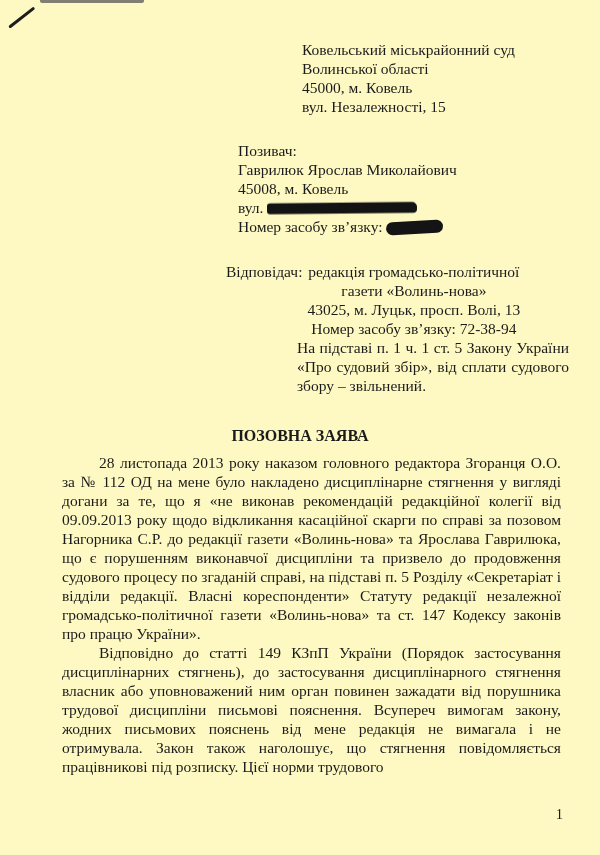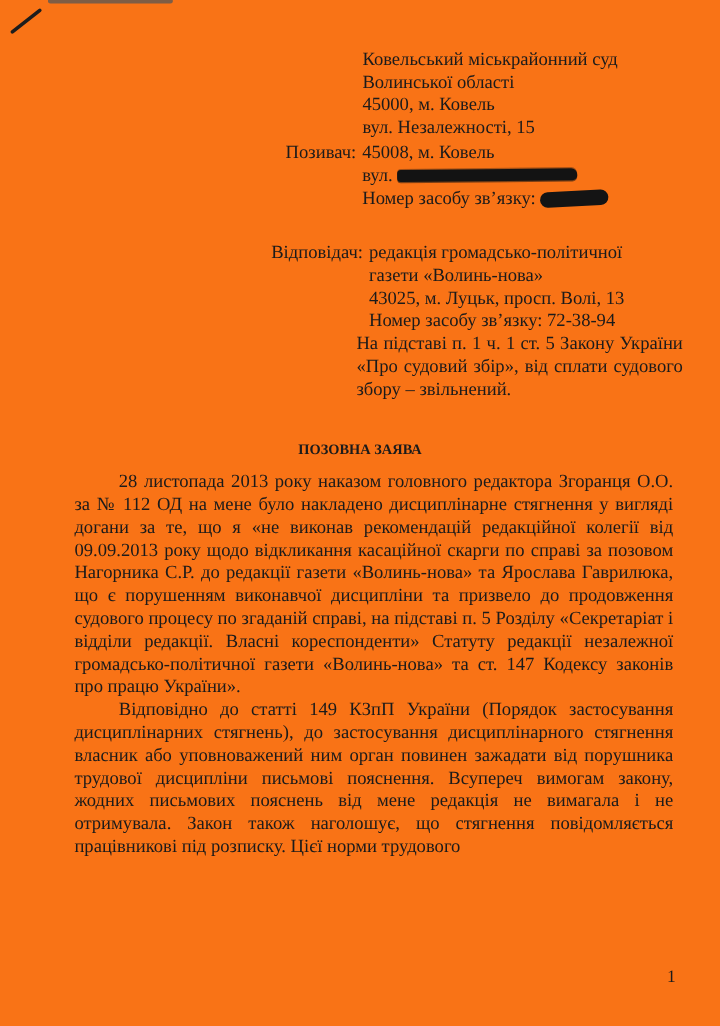--- a/index.html
+++ b/index.html
@@ -12,7 +12,7 @@
     width: 600px;
     height: 855px;
     margin: 0 auto;
-    background: #f97316;
+    background: #fef9c3;
     color: #1b1b1b;
     font-family: "Liberation Serif", "DejaVu Serif", serif;
     font-size: 15.5px;

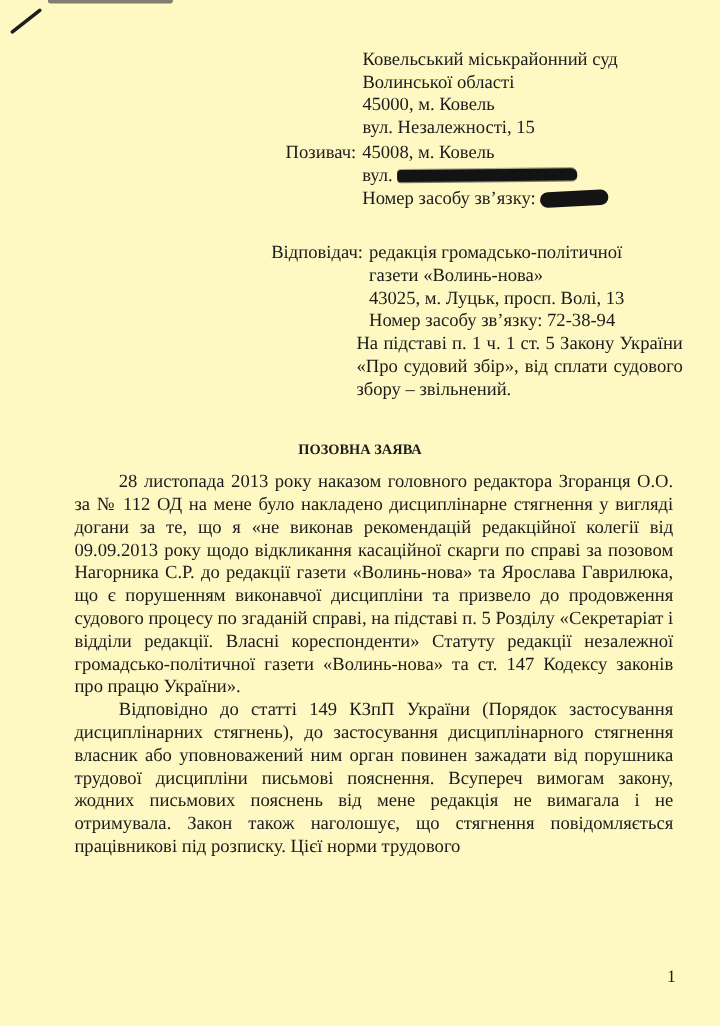--- a/index.html
+++ b/index.html
@@ -46,7 +46,7 @@
   
   .hdr-court { margin-left: 302px; }
   .hdr-block { display: flex; align-items: flex-start; }
-  .hdr-block.plaintiff { margin-left: 238px; margin-top: 2px; }
+  .hdr-block.plaintiff { margin-left: 238px; margin-top: 25px; flex-direction: column; }
   .hdr-block.defendant { margin-left: 226px; margin-top: 26px; }
   .hdr-label { white-space: nowrap; margin-right: 5px; }
   .hdr-content { }

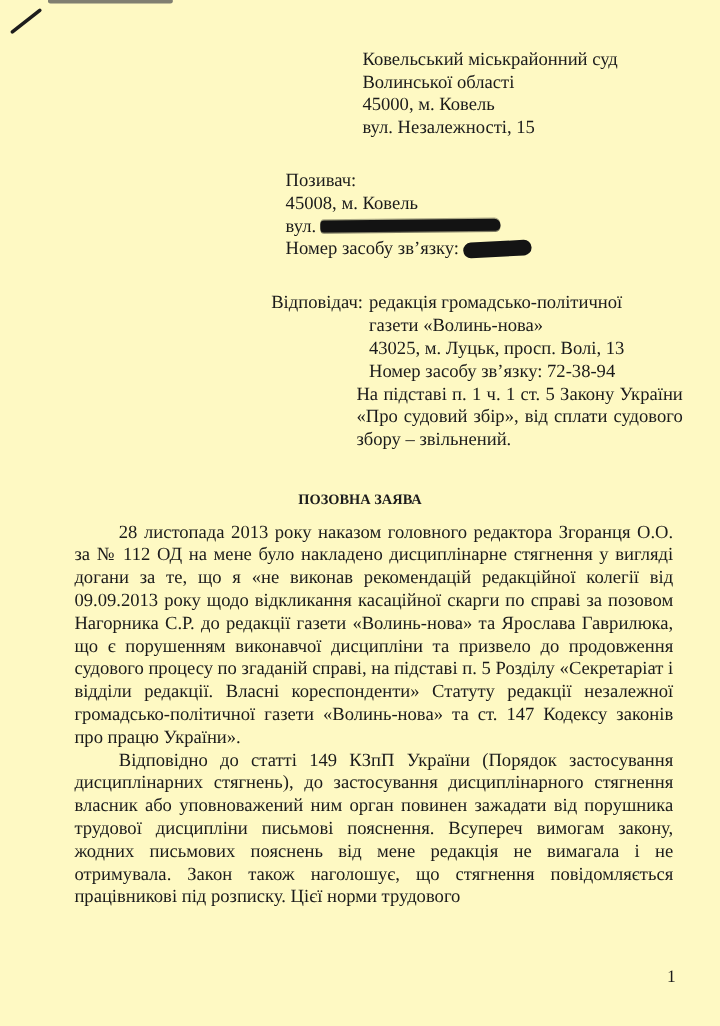--- a/index.html
+++ b/index.html
@@ -123,6 +123,7 @@
   <div class="hdr-block plaintiff">
     <div class="hdr-label">Позивач:</div>
     <div class="hdr-content">
+      <div>Гаврилюк Ярослав Миколайович</div>
       <div>45008, м. Ковель</div>
       <div><span>вул. </span><span class="redact-street"></span></div>
       <div><span>Номер засобу зв’язку: </span><span class="redact-phone"></span></div>

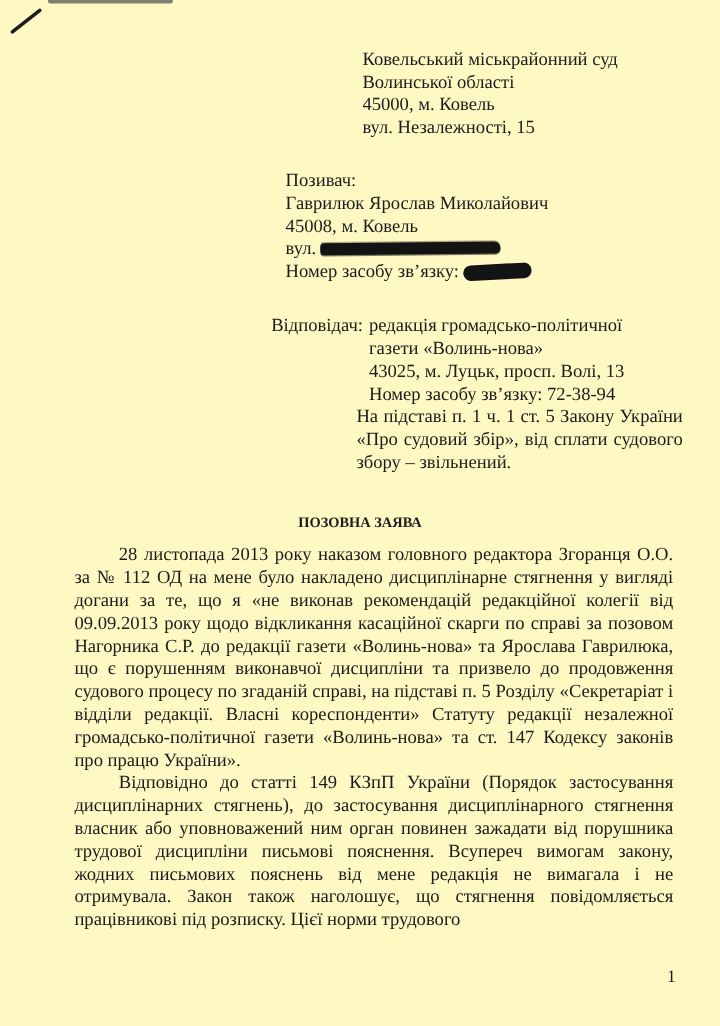--- a/index.html
+++ b/index.html
@@ -47,7 +47,7 @@
   .hdr-court { margin-left: 302px; }
   .hdr-block { display: flex; align-items: flex-start; }
   .hdr-block.plaintiff { margin-left: 238px; margin-top: 25px; flex-direction: column; }
-  .hdr-block.defendant { margin-left: 226px; margin-top: 26px; }
+  .hdr-block.defendant { margin-left: 226px; margin-top: 26px; text-align: center; }
   .hdr-label { white-space: nowrap; margin-right: 5px; }
   .hdr-content { }
   .fee-note {

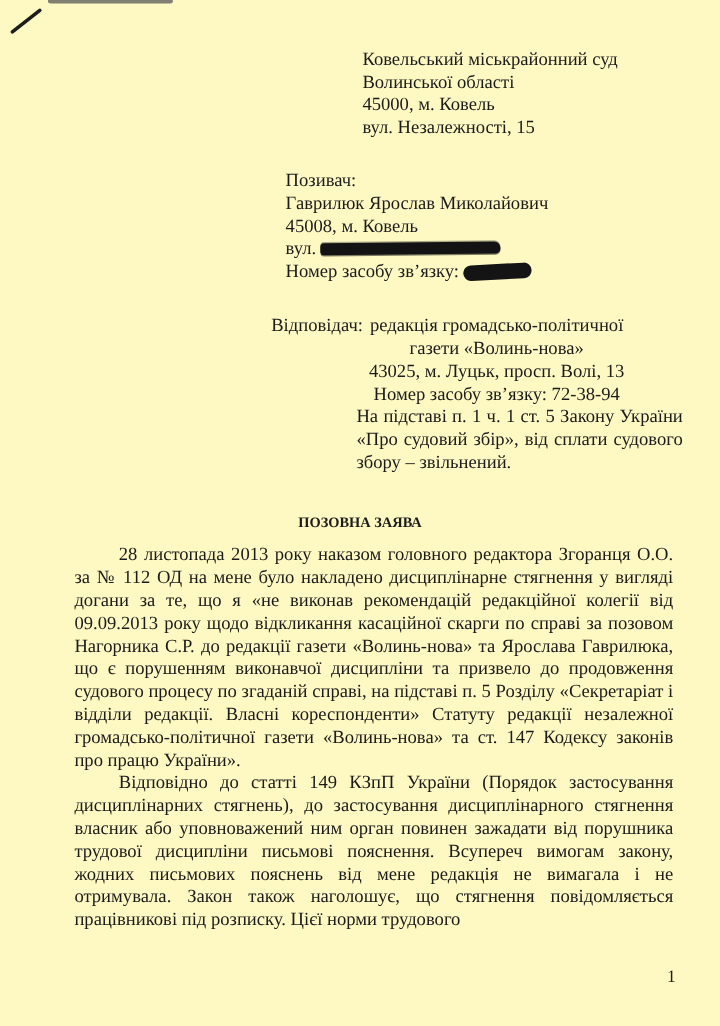--- a/index.html
+++ b/index.html
@@ -83,7 +83,7 @@
     padding: 0 55px;
     text-align: center;
     font-weight: bold;
-    font-size: 12px;
+    font-size: 16px;
     line-height: 21px;
   }
   .title-line1 { }

